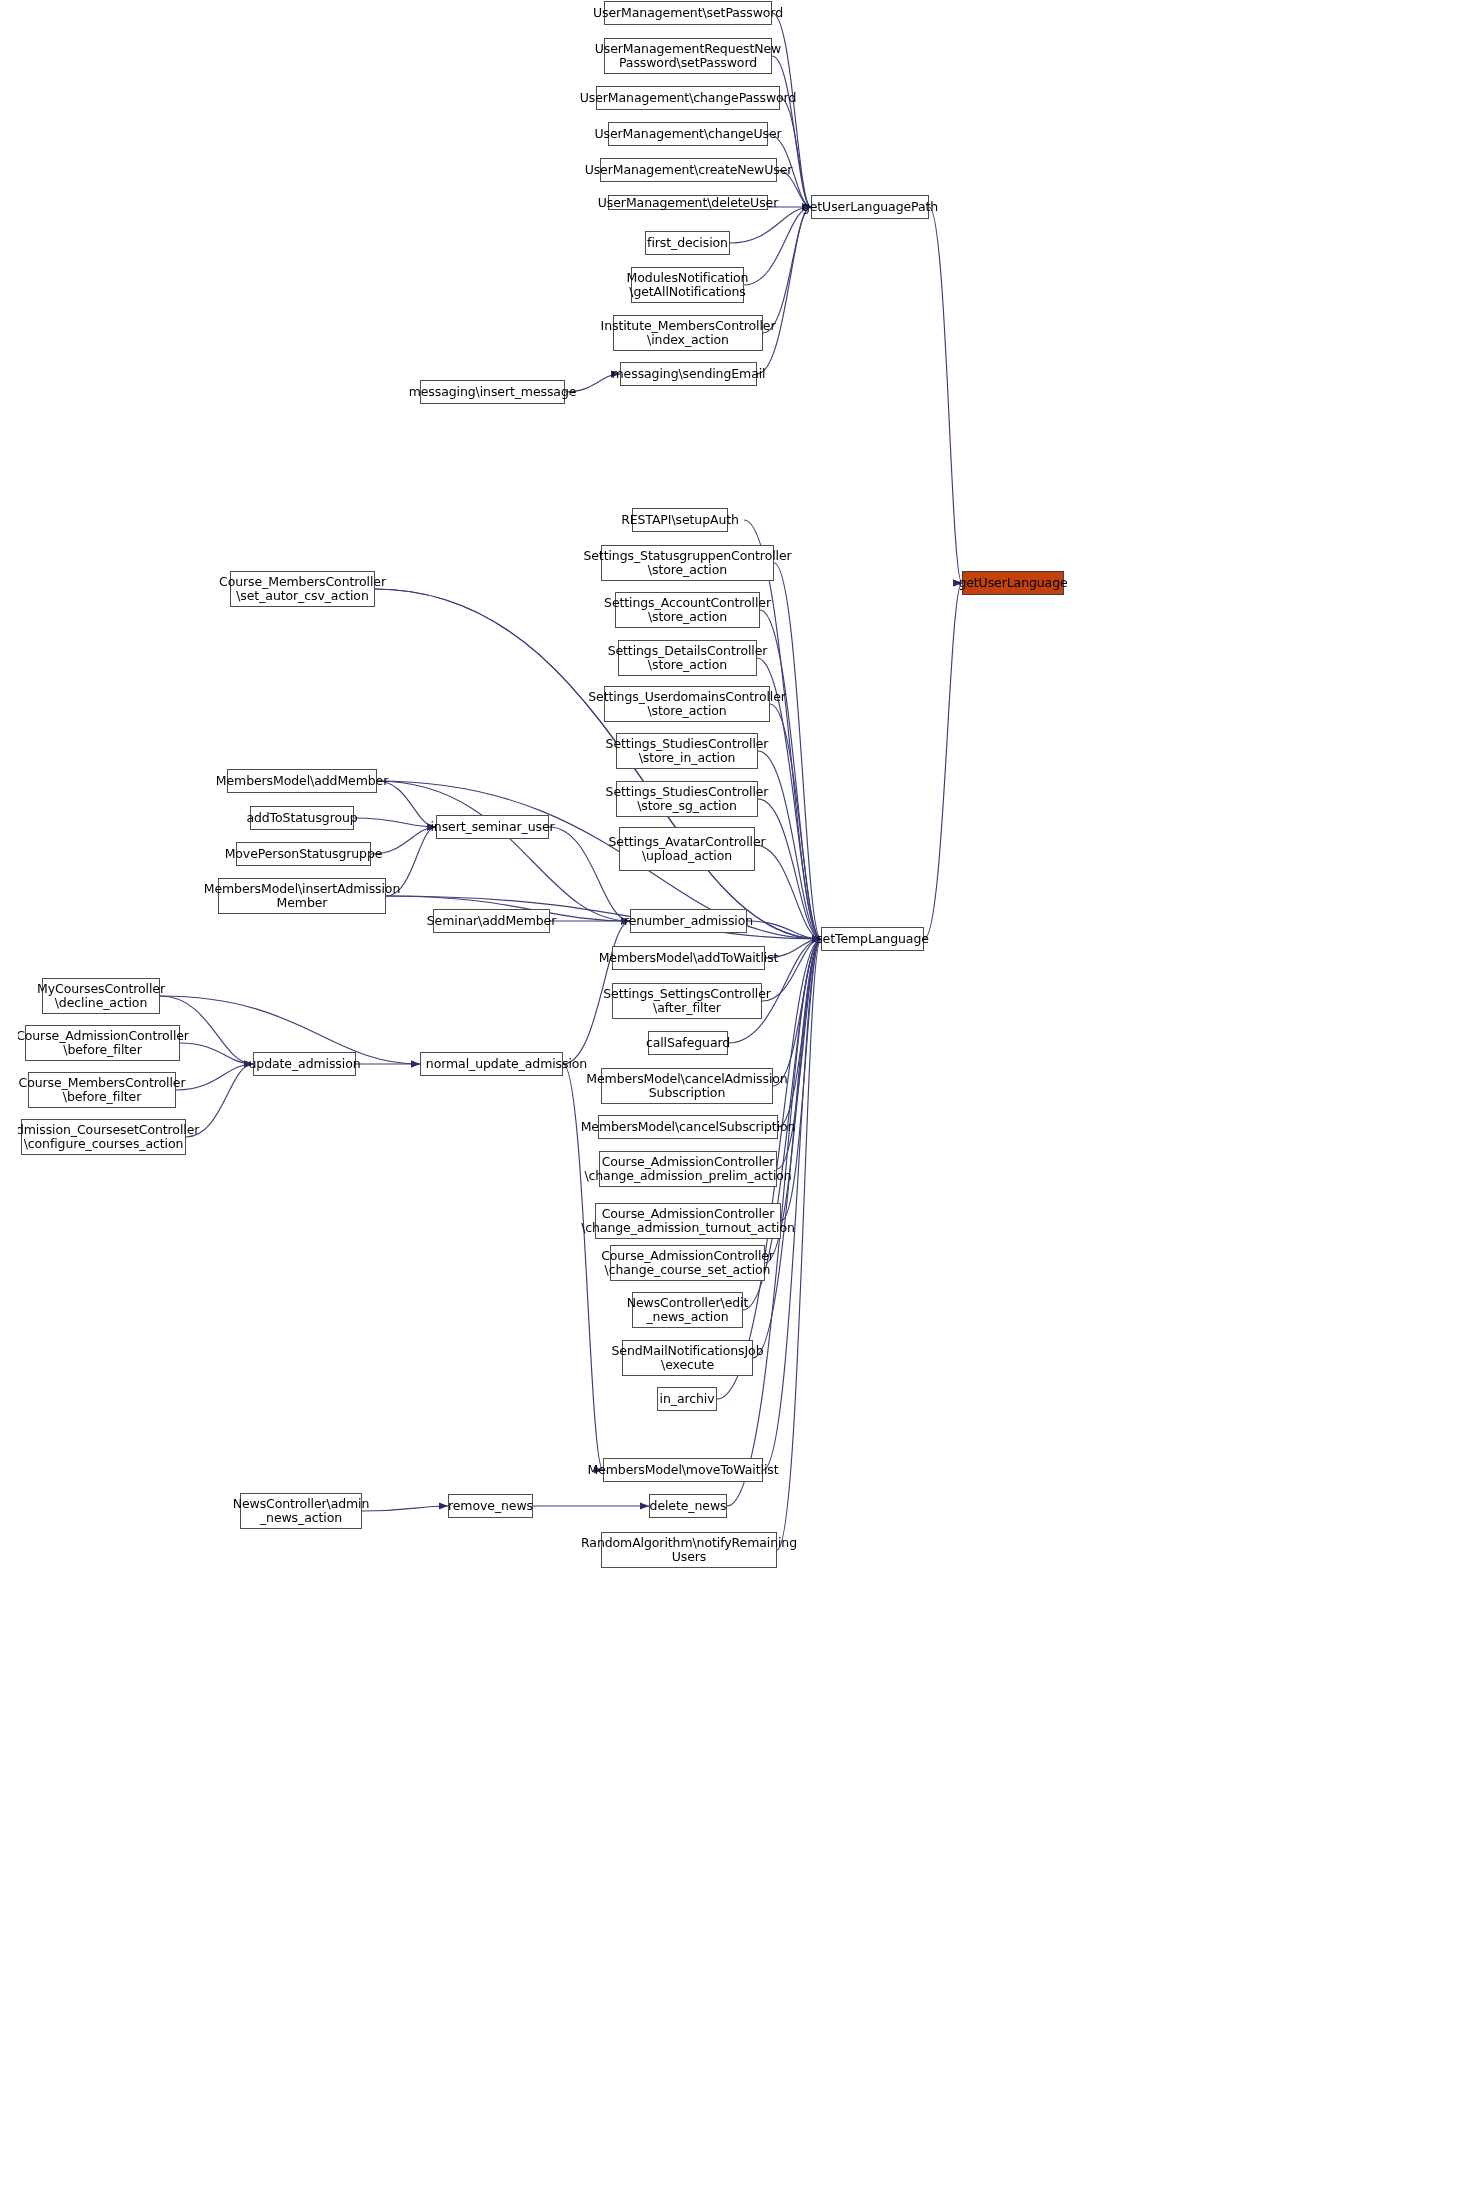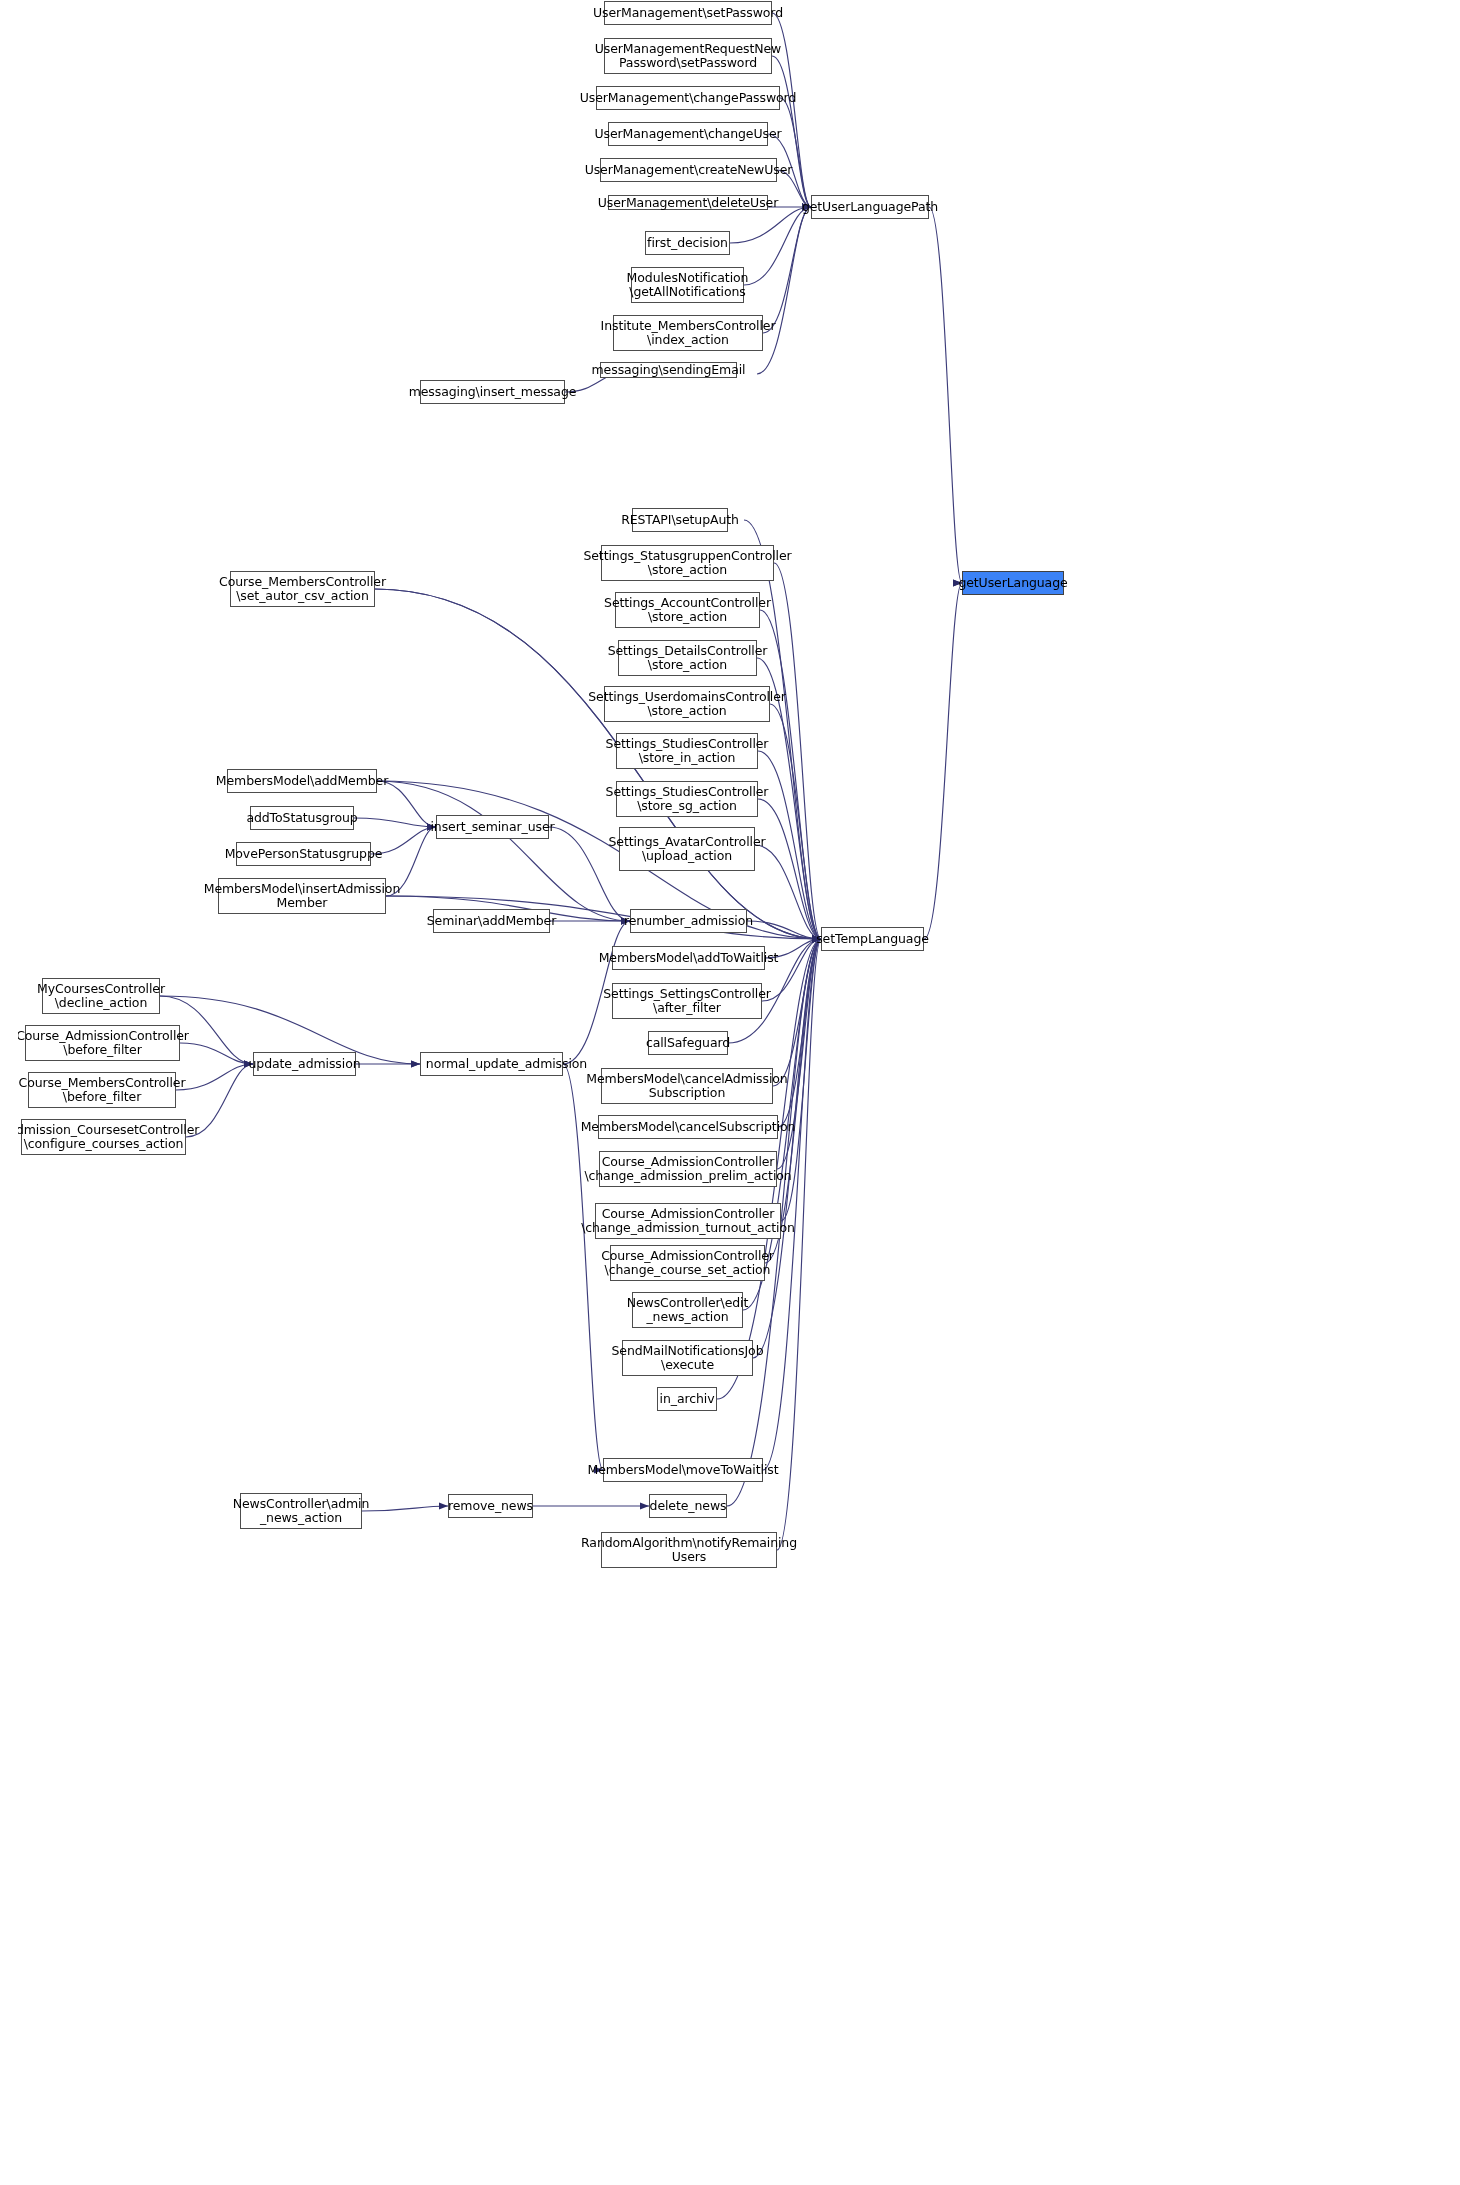--- a/index.html
+++ b/index.html
@@ -151,7 +151,7 @@
 \getAllNotifications</div>
       <div class="node" style="left: 595px; top: 315px; width: 150px; height: 36px;">Institute_MembersController
 \index_action</div>
-      <div class="node" style="left: 582px; top: 362px; width: 137px; height: 16px;">messaging\sendingEmail</div>
+      <div class="node" style="left: 602px; top: 362px; width: 137px; height: 24px;">messaging\sendingEmail</div>
       <div class="node" style="left: 402px; top: 380px; width: 145px; height: 24px;">messaging\insert_message</div>
       <div class="node" style="left: 793px; top: 195px; width: 118px; height: 24px;">getUserLanguagePath</div>
       <div class="node highlight" style="left: 944px; top: 571px; width: 102px; height: 24px;">getUserLanguage</div>

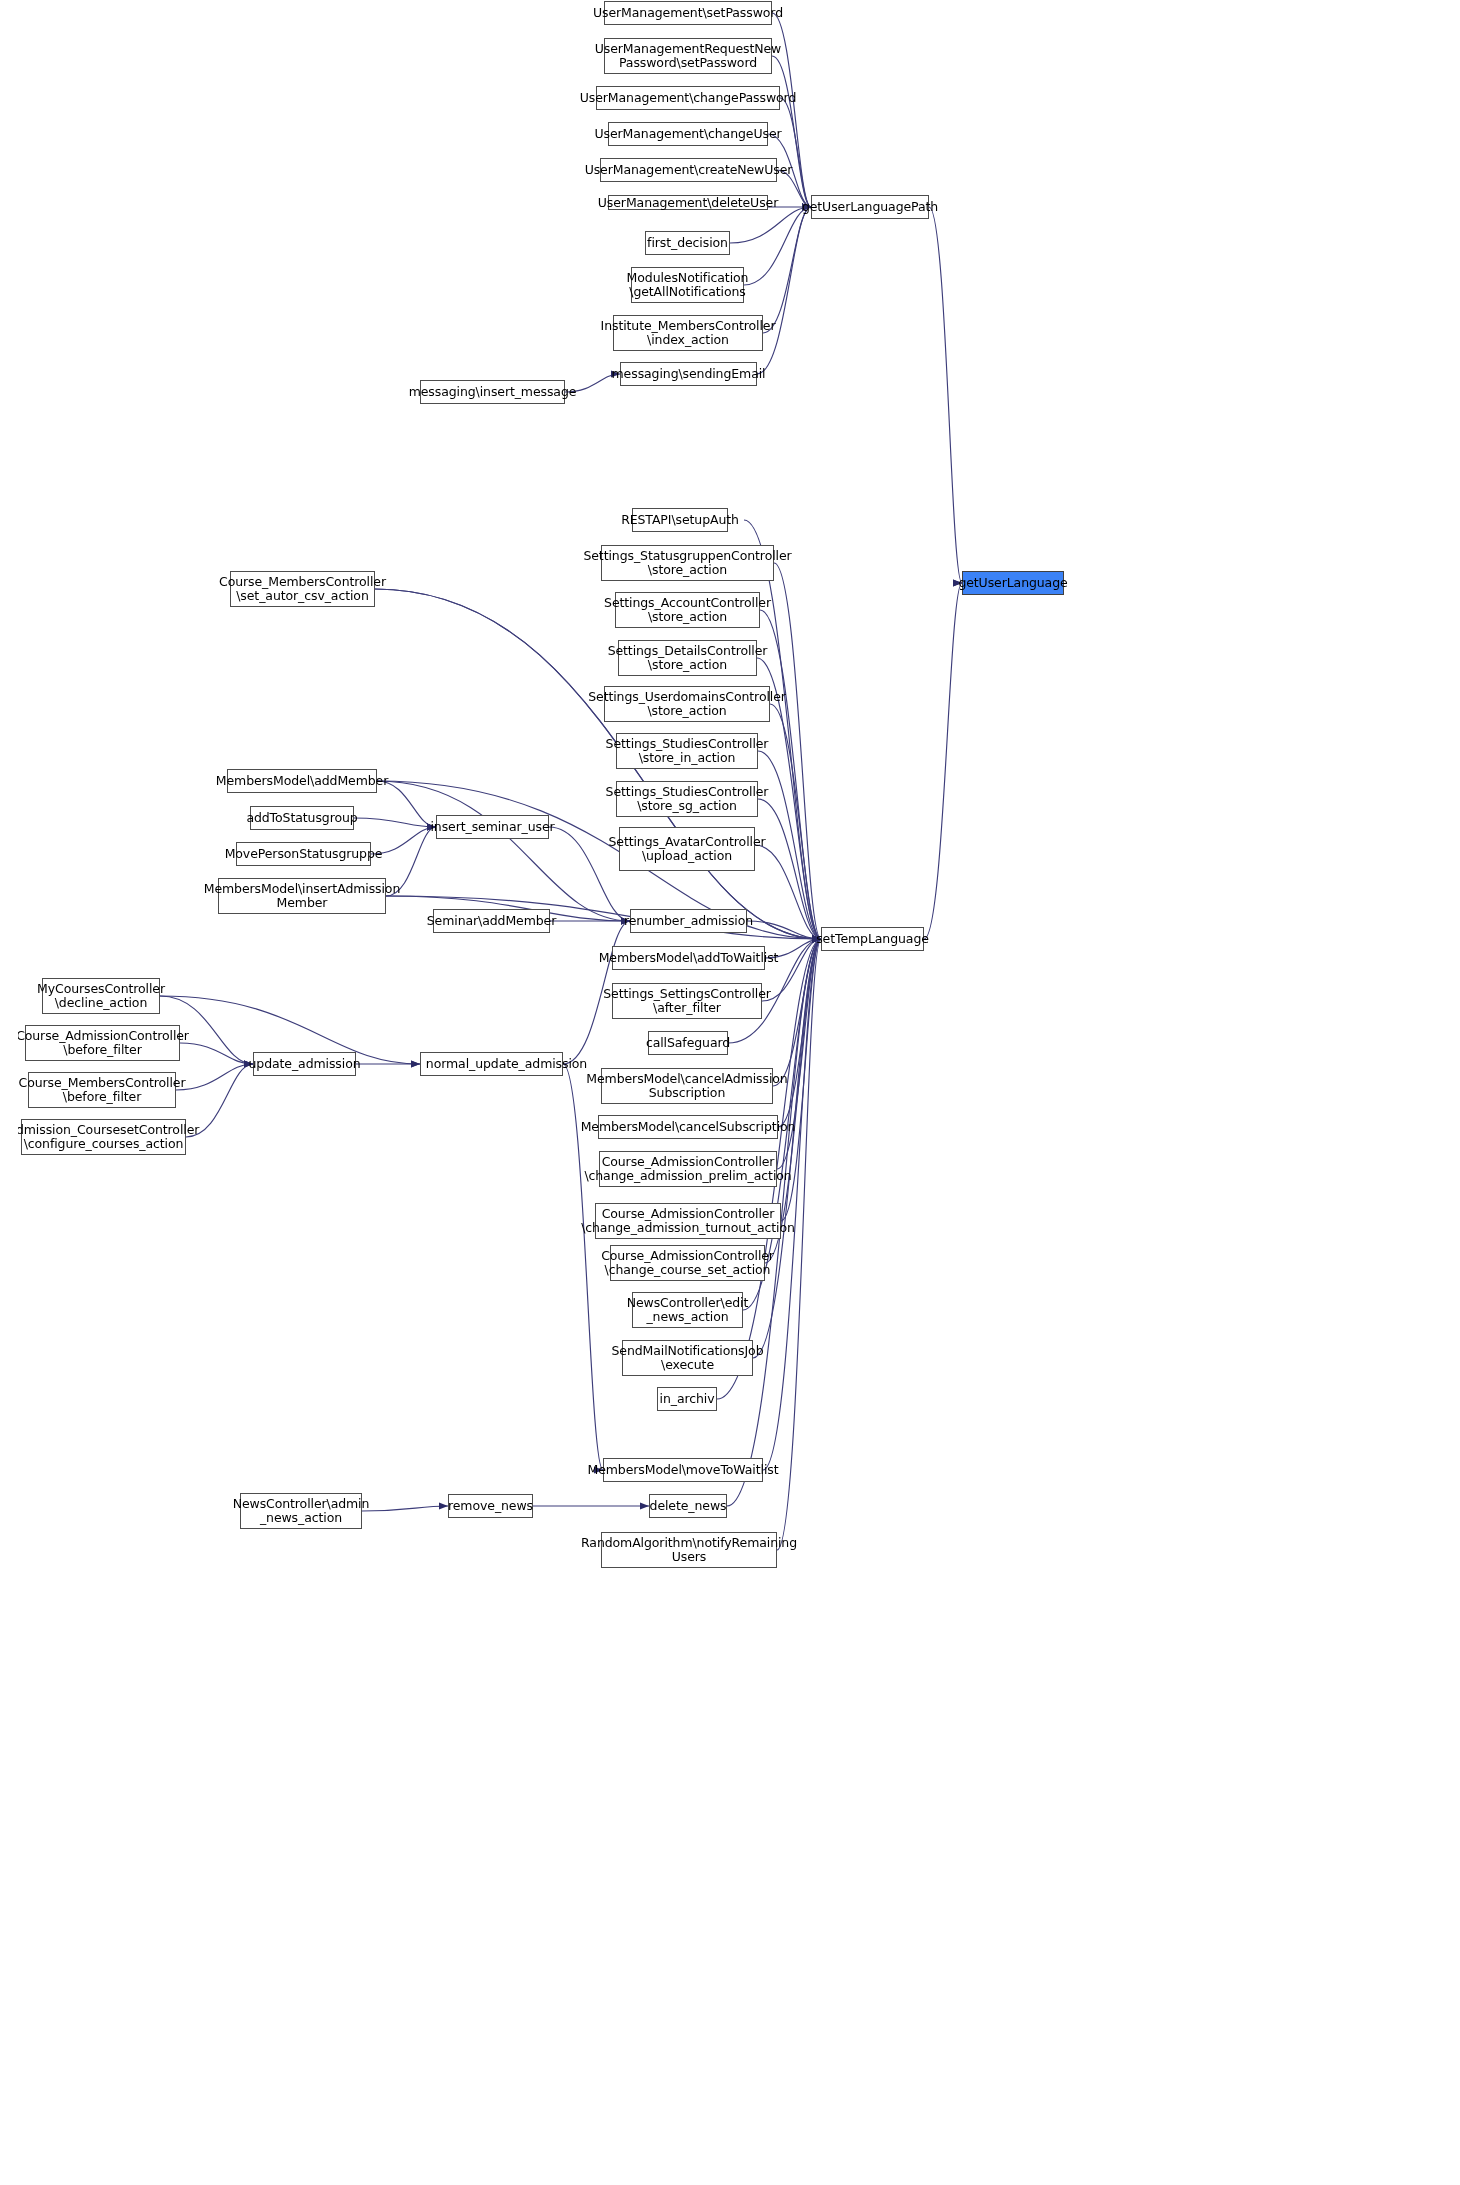--- a/index.html
+++ b/index.html
@@ -10,7 +10,7 @@
         background:#ffffff;color:#000000;display:flex;align-items:center;
         justify-content:center;text-align:center;font-size:12.5px;line-height:1.12;
         padding:1px 4px;white-space:pre-line;letter-spacing:-0.1px;}
-  .node.highlight{background:#3b82f6;border-color:#404040;}
+  .node.highlight{background:#c2410c;border-color:#404040;}
   svg.edges{position:absolute;left:0;top:0;width:1460px;height:2185px;
             pointer-events:none;overflow:visible;}
   svg.edges path{fill:none;stroke:#3d3d7a;stroke-width:1.15px;}

